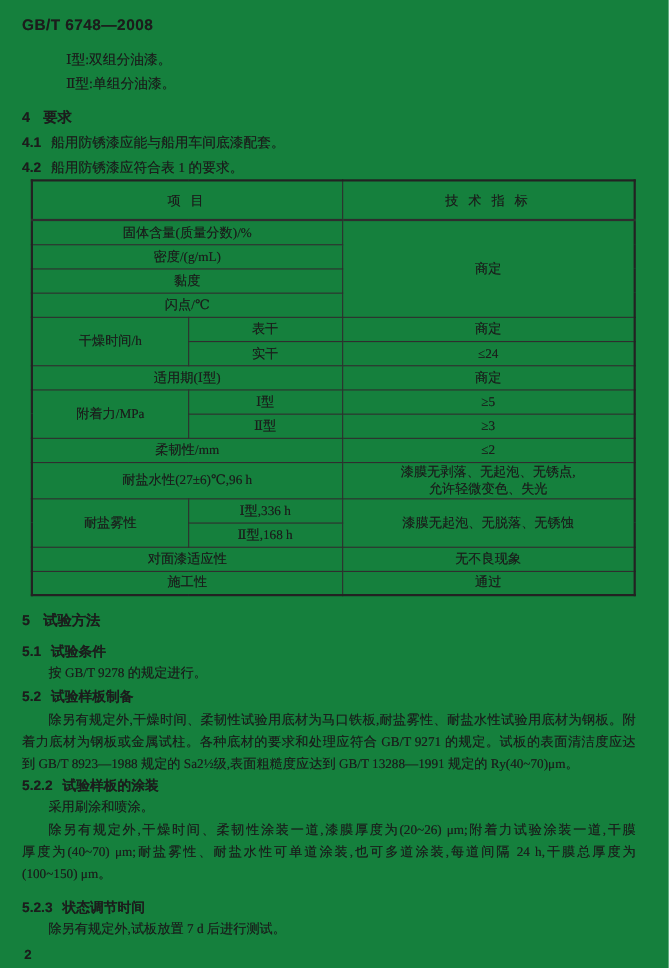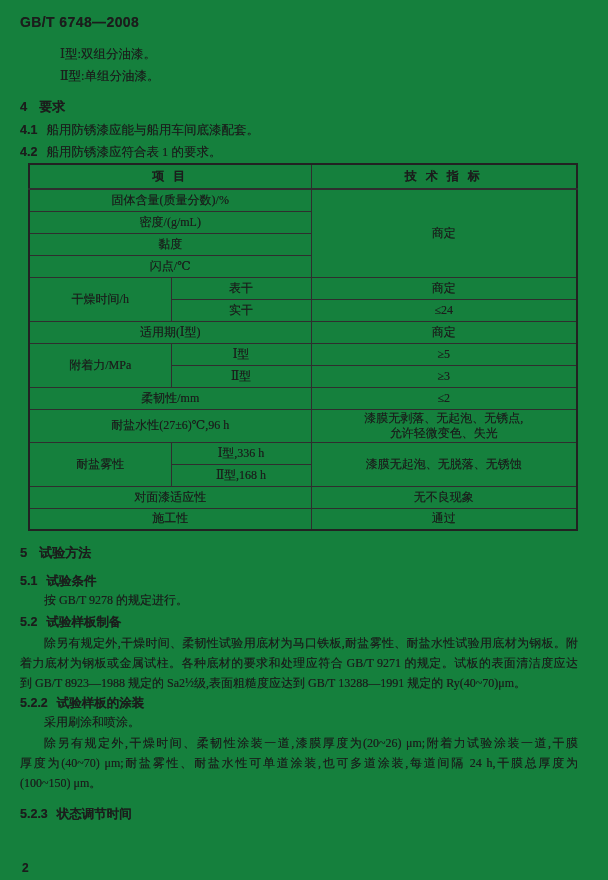--- a/index.html
+++ b/index.html
@@ -40,7 +40,7 @@
     font-size: 12px; height: 22px; padding: 1px 4px;
     line-height: 15px;
   }
-  tr.hdr td { height: 25px; font-weight: bold; letter-spacing: 3px; border-bottom-width: 2px; }
+  tr.hdr td { height: 36px; font-weight: normal; letter-spacing: 3px; border-bottom-width: 2px; }
   td.tall2 { height: 34px; }
   .subhead {
     font-weight: bold; font-size: 12.5px; line-height: 16px;

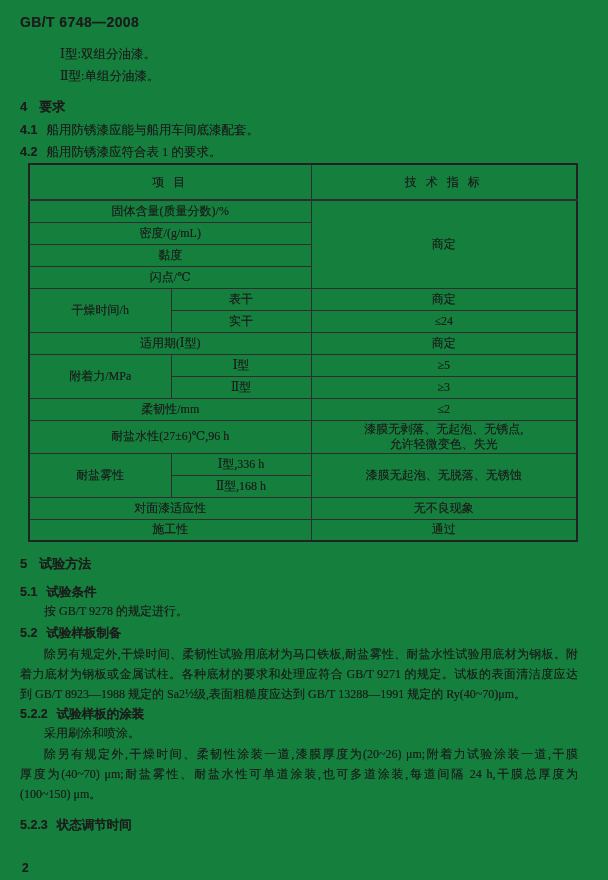--- a/index.html
+++ b/index.html
@@ -192,6 +192,7 @@
   <div class="subhead mt1">
     <span class="num">5.2.3</span><span>状态调节时间</span>
   </div>
+  <div class="body-line mt2">除另有规定外,试板放置 7 d 后进行测试。</div>
 
   <div class="page-num">2</div>
 

